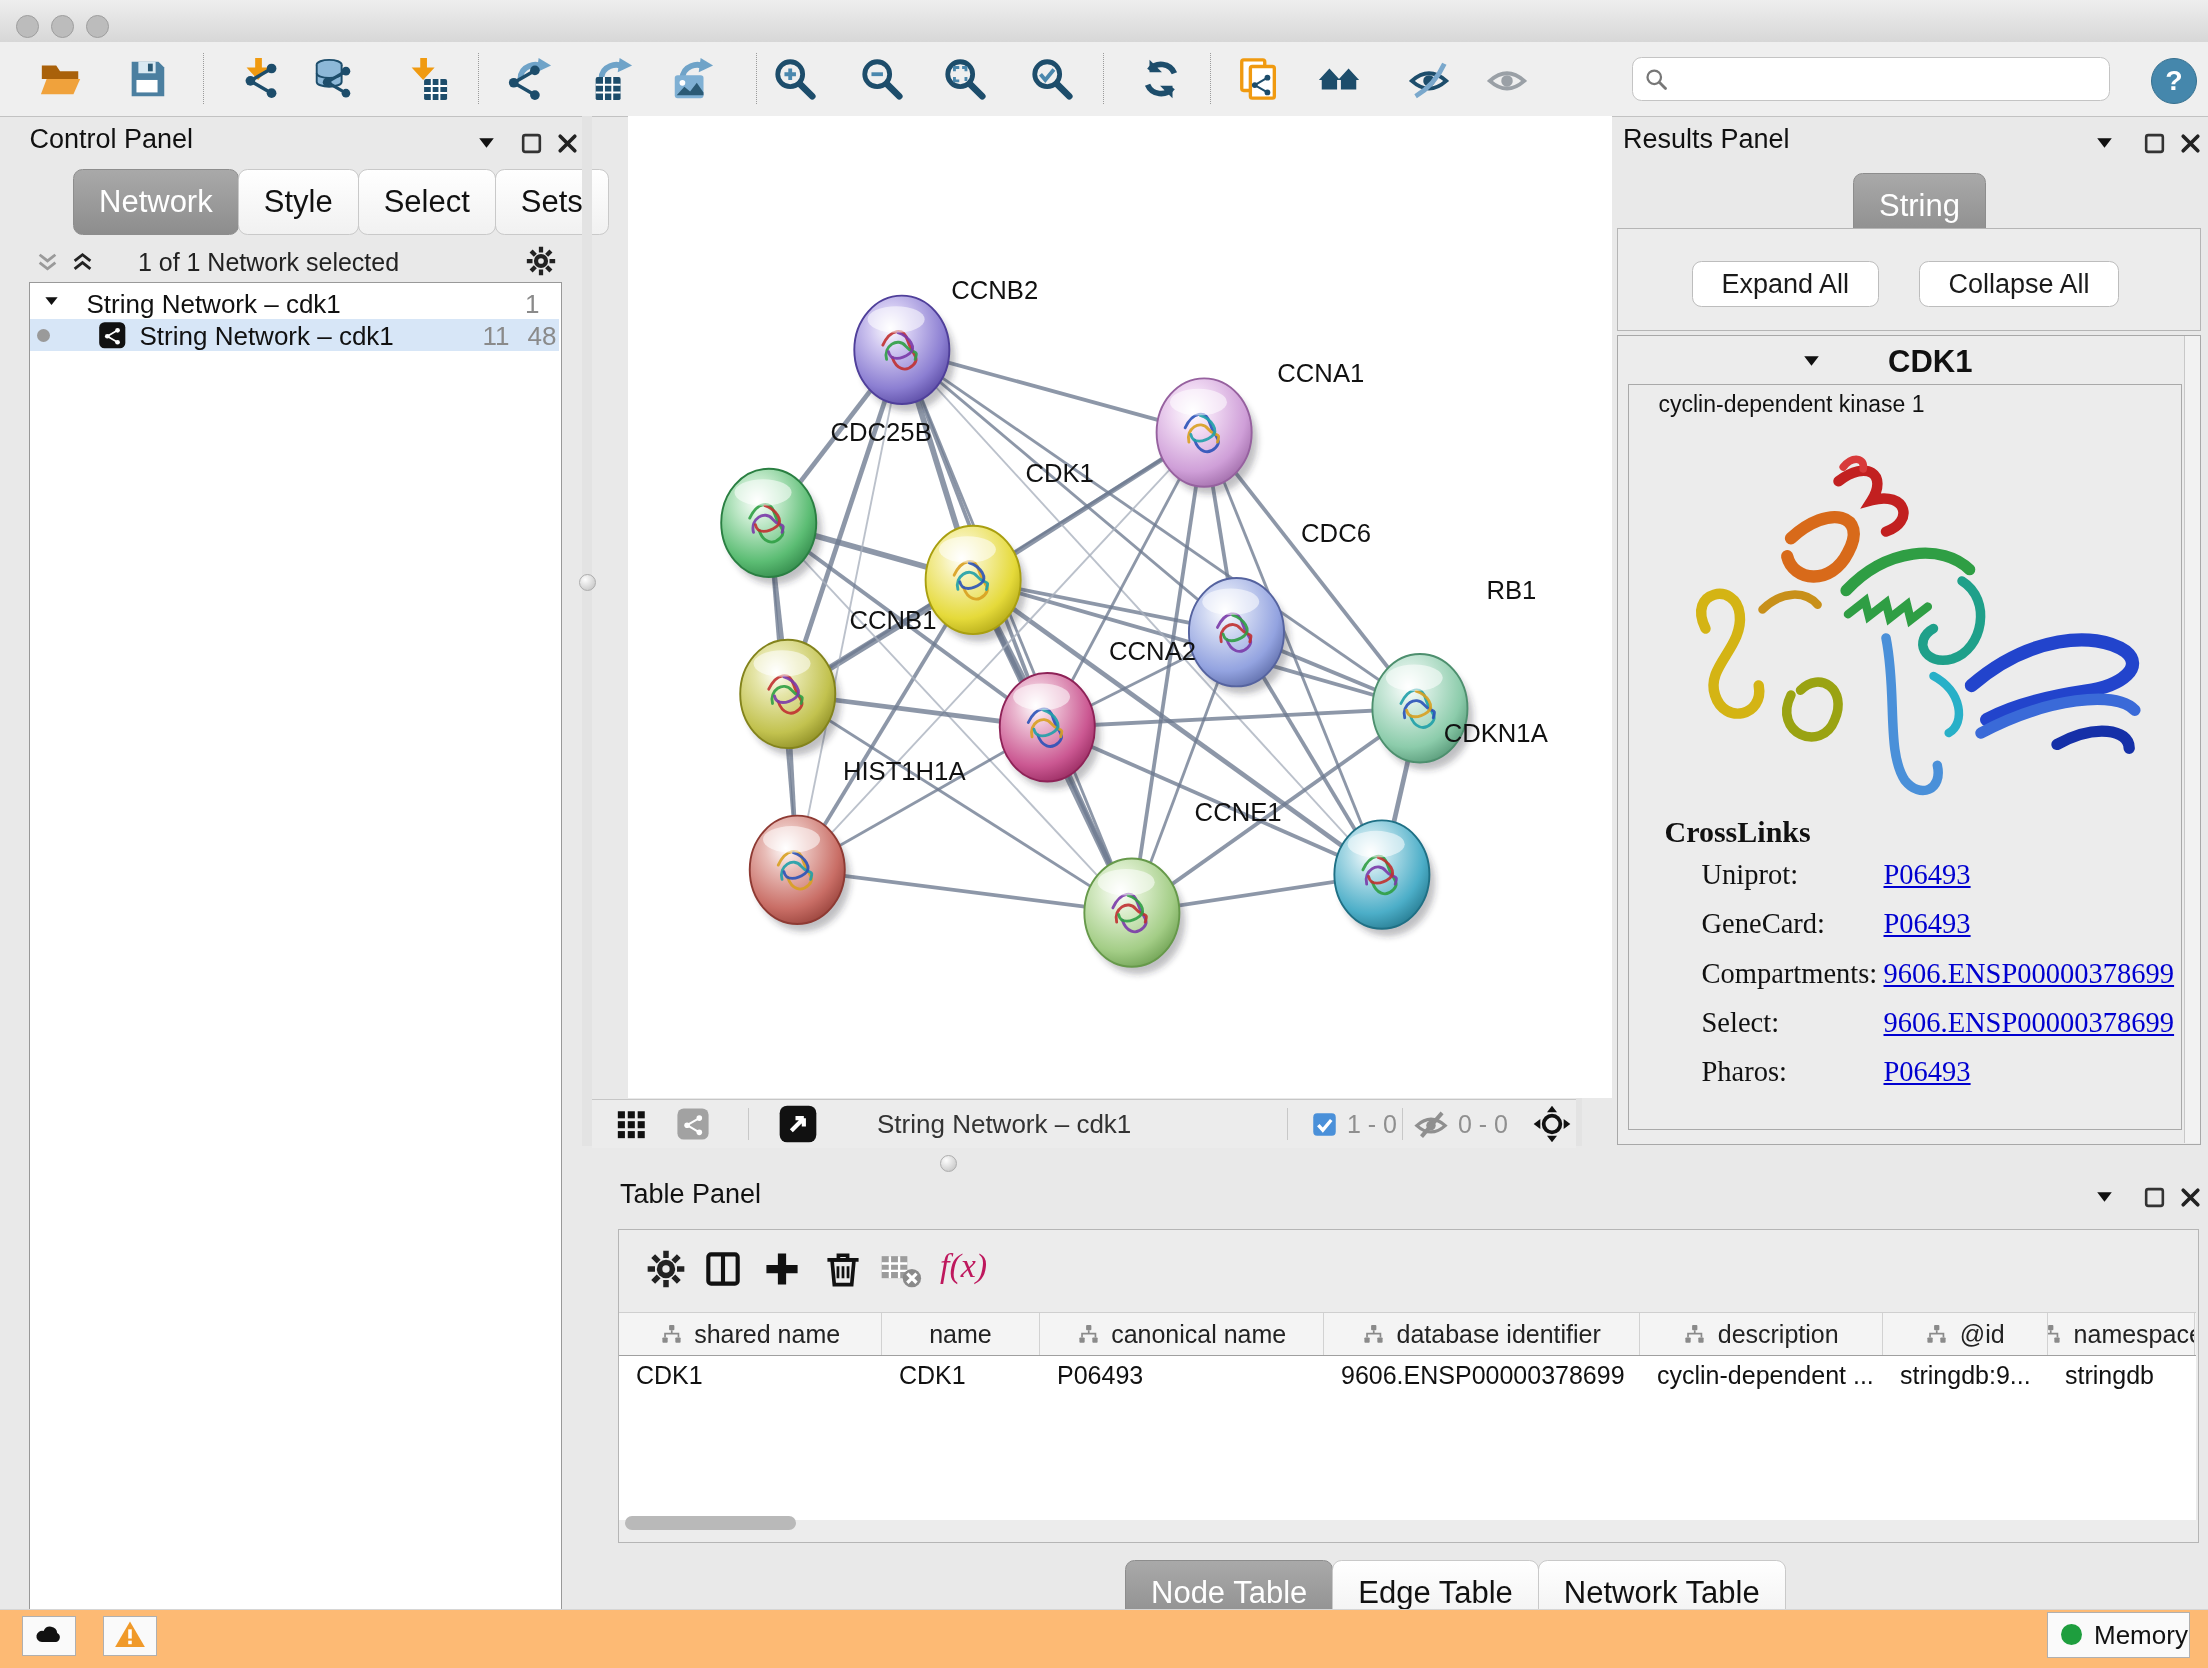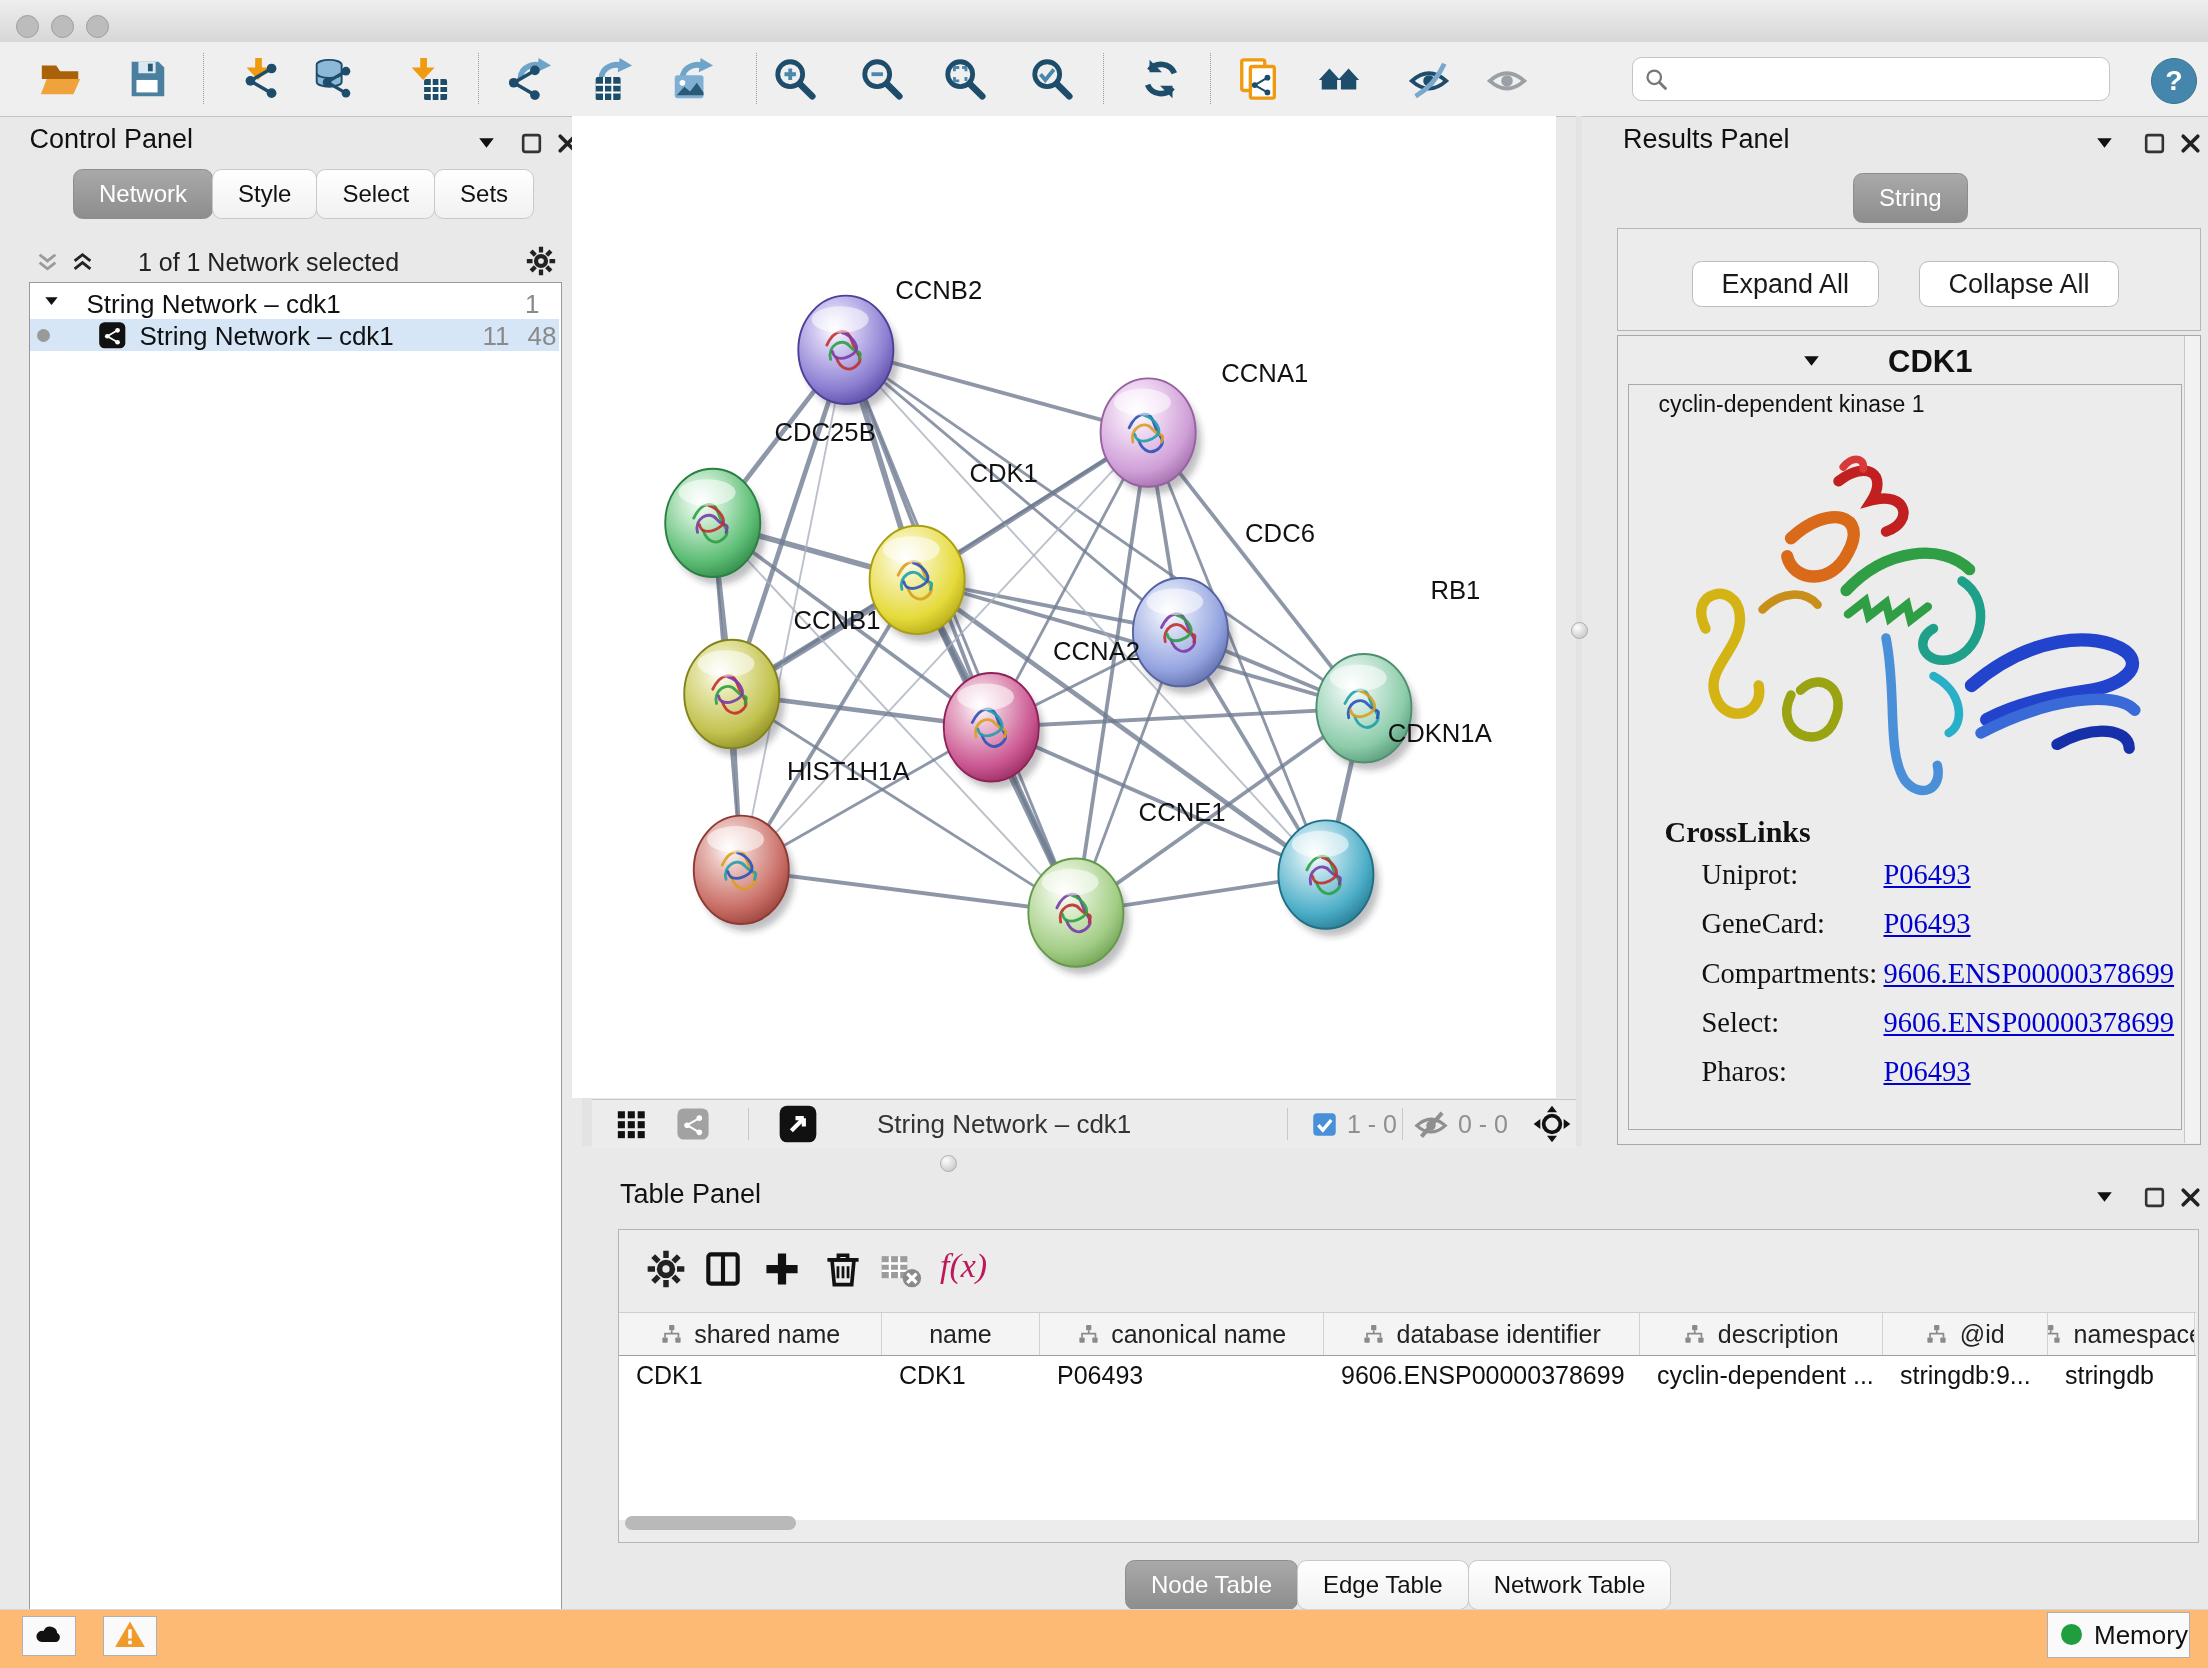--- a/index.html
+++ b/index.html
@@ -30,7 +30,7 @@
   .ptitle{position:absolute;font-size:27px;color:#111;}
   .wc{position:absolute;width:25px;height:25px;}
   .wc svg{width:100%;height:100%}
-  .tab{height:48px;line-height:48px;padding:0 25px;font-size:24px;text-align:left;
+  .tab{height:48px;line-height:48px;padding:8px 25px;font-size:31px;text-align:left;
     background:linear-gradient(#ffffff,#f1f1f1);border:1px solid #c9c9c9;color:#111;
     border-radius:9.5px 9.5px 9.5px 9.5px;margin-right:-1px;}
   .tab.active{background:linear-gradient(#a9a9a9,#8d8d8d);color:#fff;border-color:#8d8d8d;}

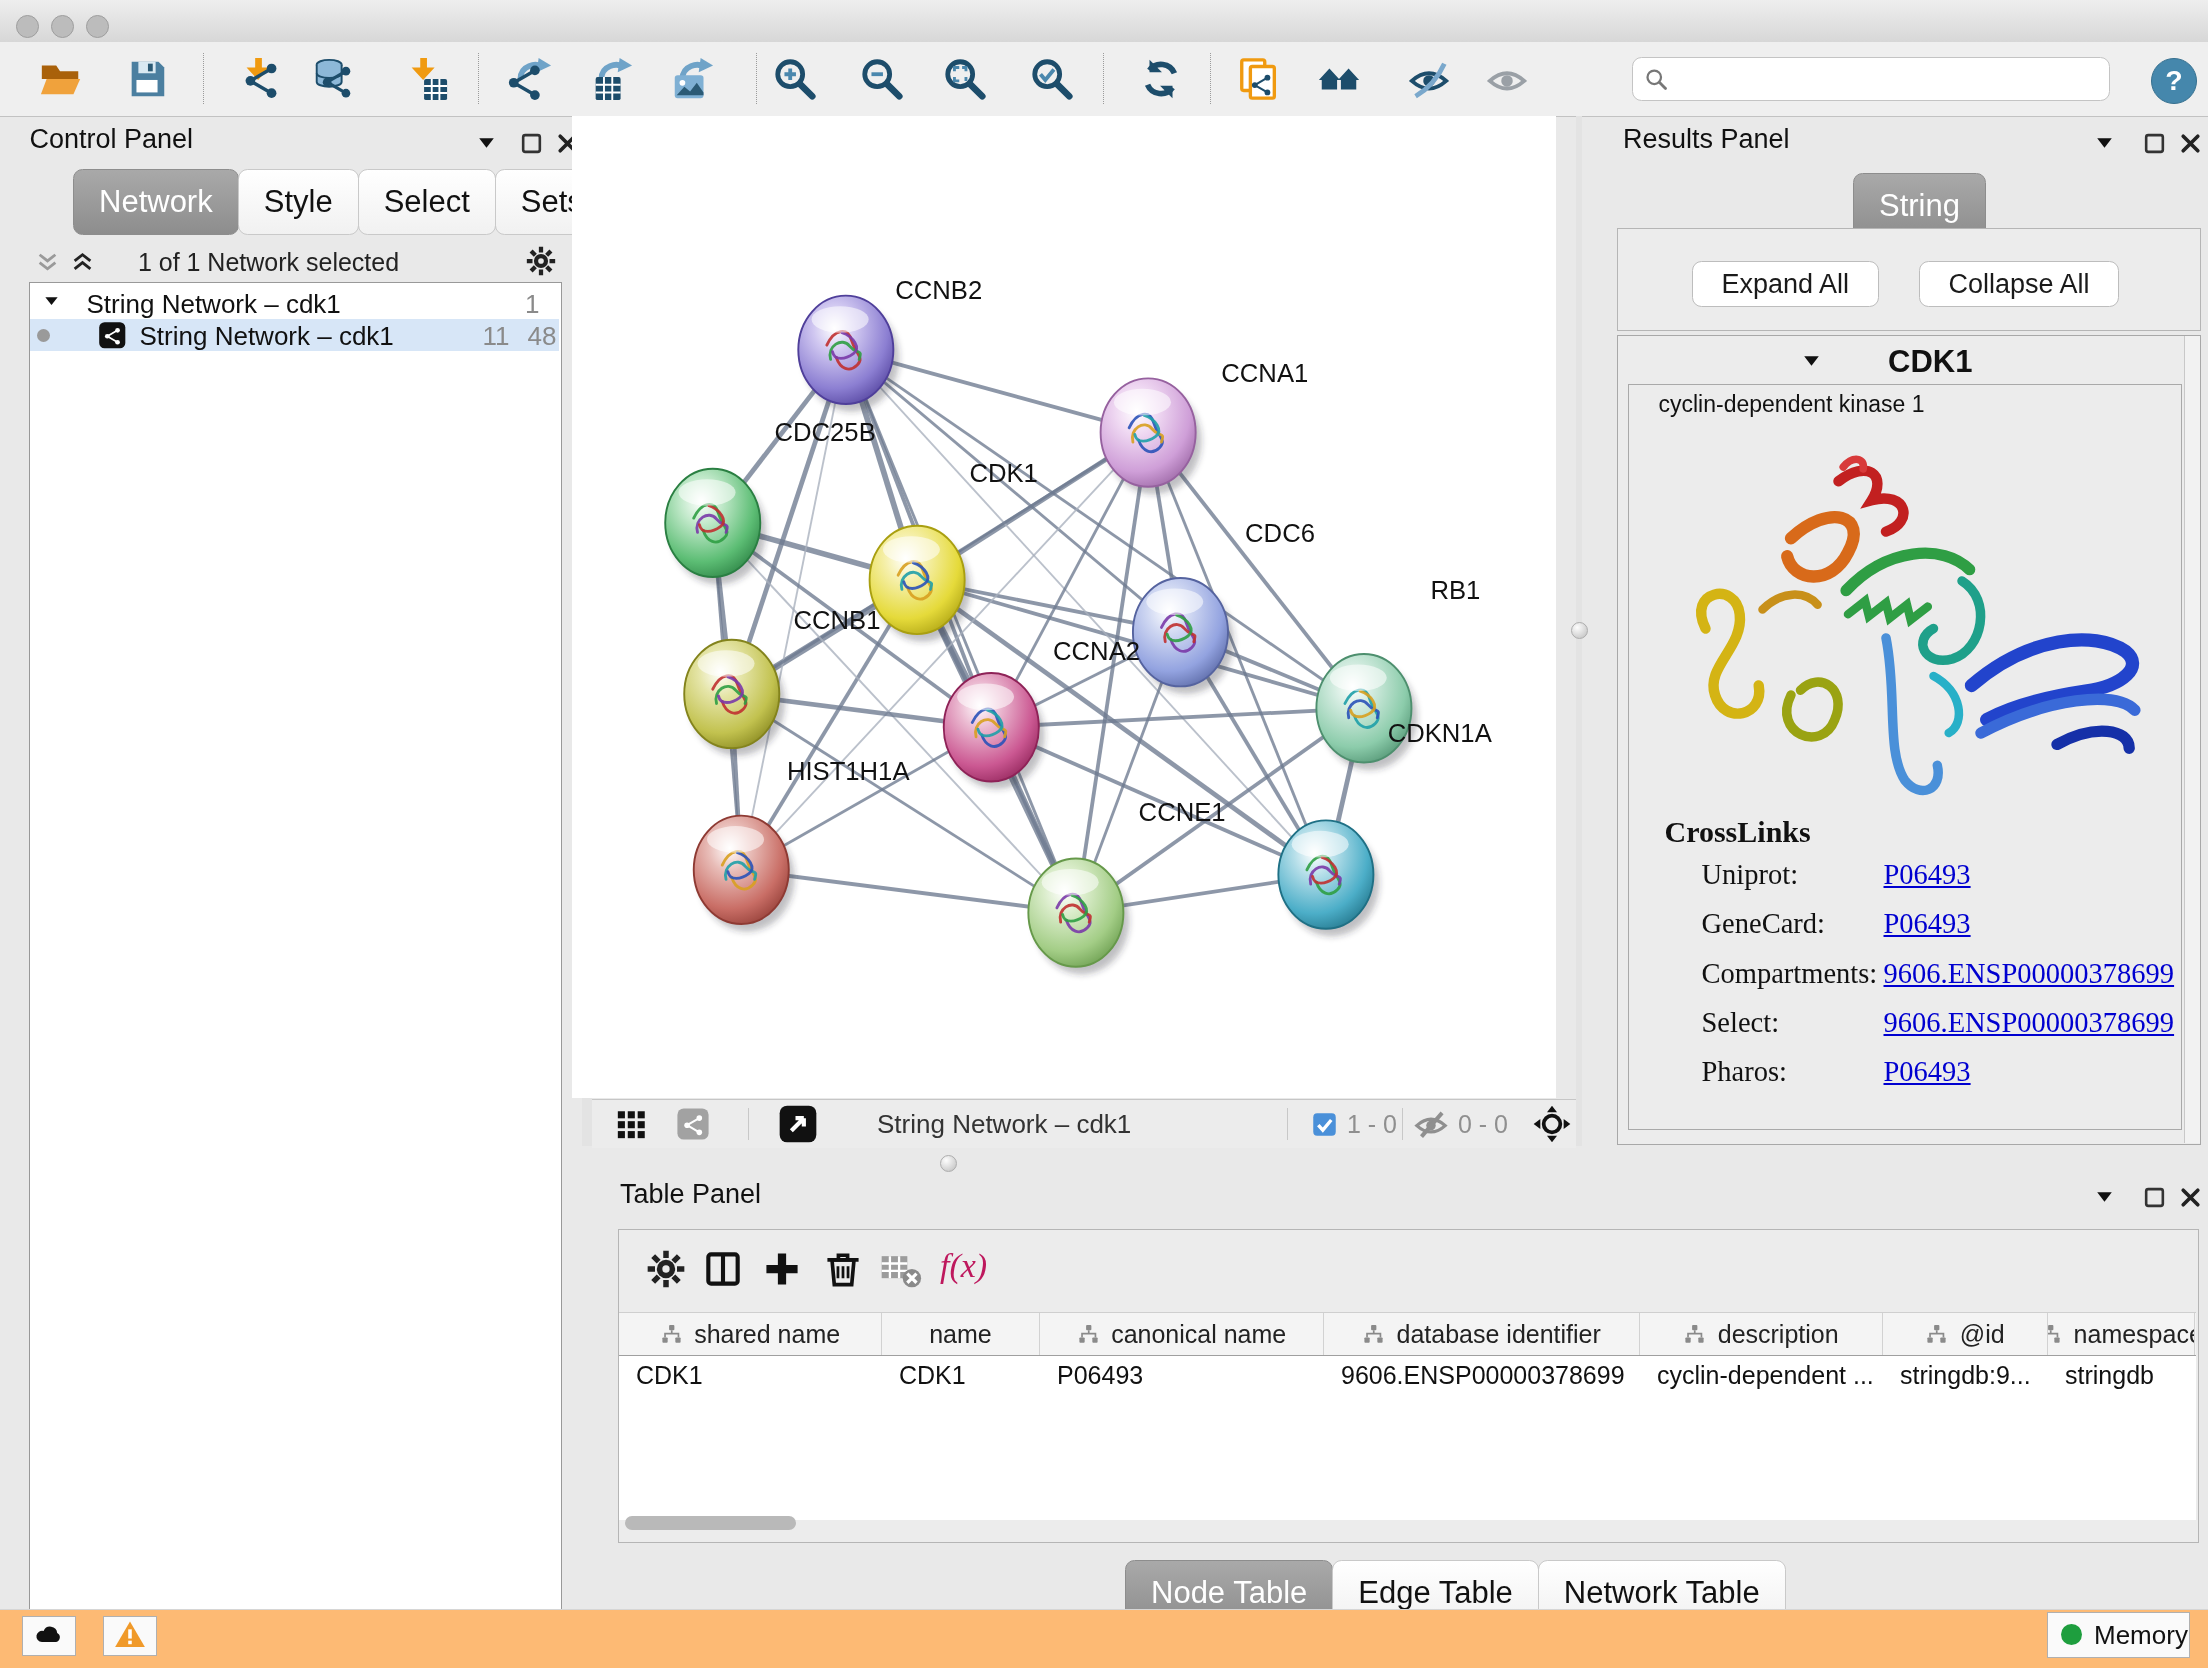--- a/index.html
+++ b/index.html
@@ -46,7 +46,7 @@
   .trow .lbl{position:absolute;top:1.9px;color:#111;}
   .cnt{position:absolute;top:1.9px;color:#8a8a8a;}
   
-  #canvas{position:absolute;left:572px;top:116px;width:984px;height:982px;background:#fff;}
+  #canvas{position:absolute;left:628px;top:116px;width:984px;height:982px;background:#fff;}
   #canvas-toolbar{position:absolute;left:592px;top:1099px;width:984px;height:48px;
     background:#ececec;border-top:1px solid #c6c6c6;}
   #canvas-toolbar .ci{position:absolute;top:6.7px;width:34px;height:34px;}

